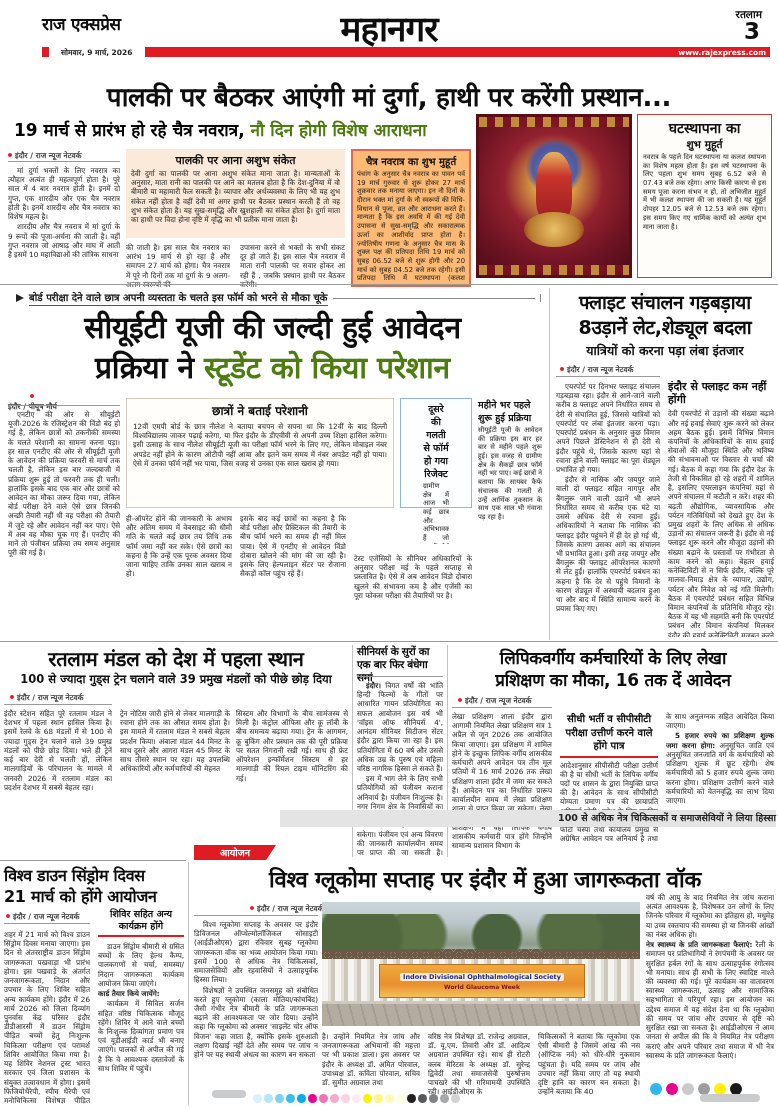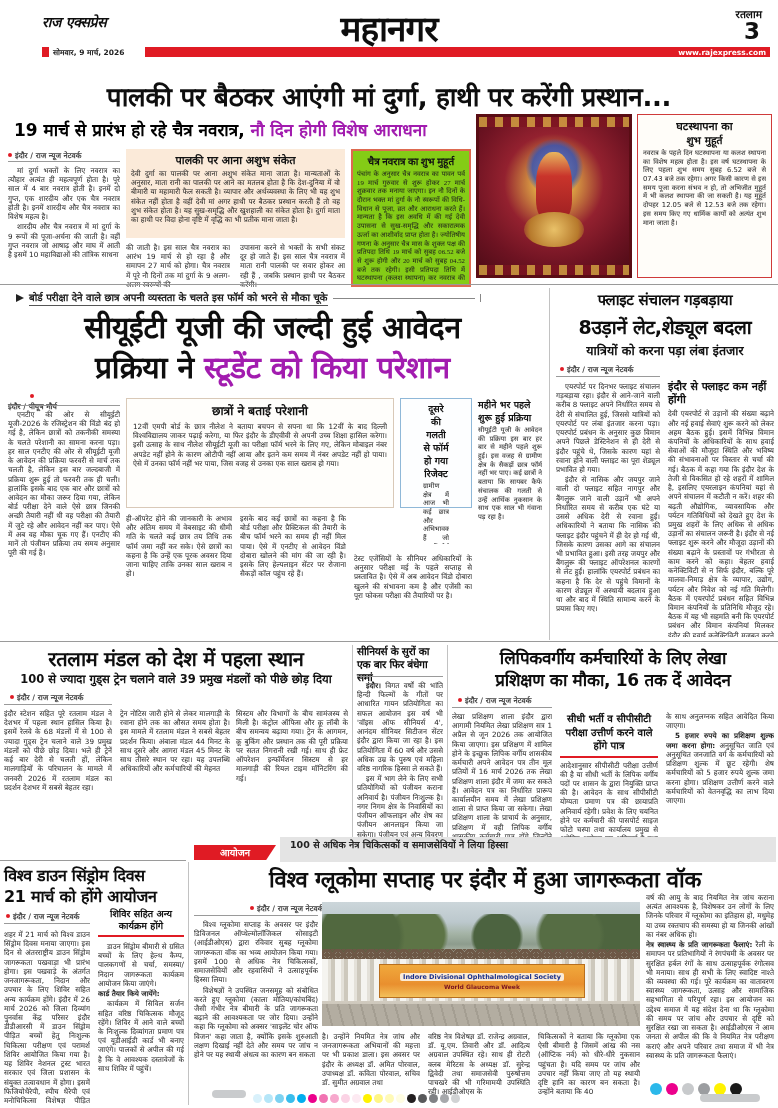--- a/index.html
+++ b/index.html
@@ -79,7 +79,7 @@
 
 <div class="page">
 
-  <div class="abs hl" style="left:42px;top:12px;font-size:14px;font-style:italic;">राज एक्सप्रेस</div>
+  <div class="abs hl" style="left:42px;top:12px;font-size:17px;">राज एक्सप्रेस</div>
   <div class="abs" style="left:0;right:0;top:4px;text-align:center;font-size:35px;font-weight:bold;color:#0d0d0d;letter-spacing:-1px;">महानगर</div>
   <div class="abs" style="right:16px;top:7px;font-size:10.5px;font-weight:bold;color:#111;">रतलाम</div>
   <div class="abs" style="right:18px;top:18px;font-size:23px;font-weight:bold;color:#111;">3</div>

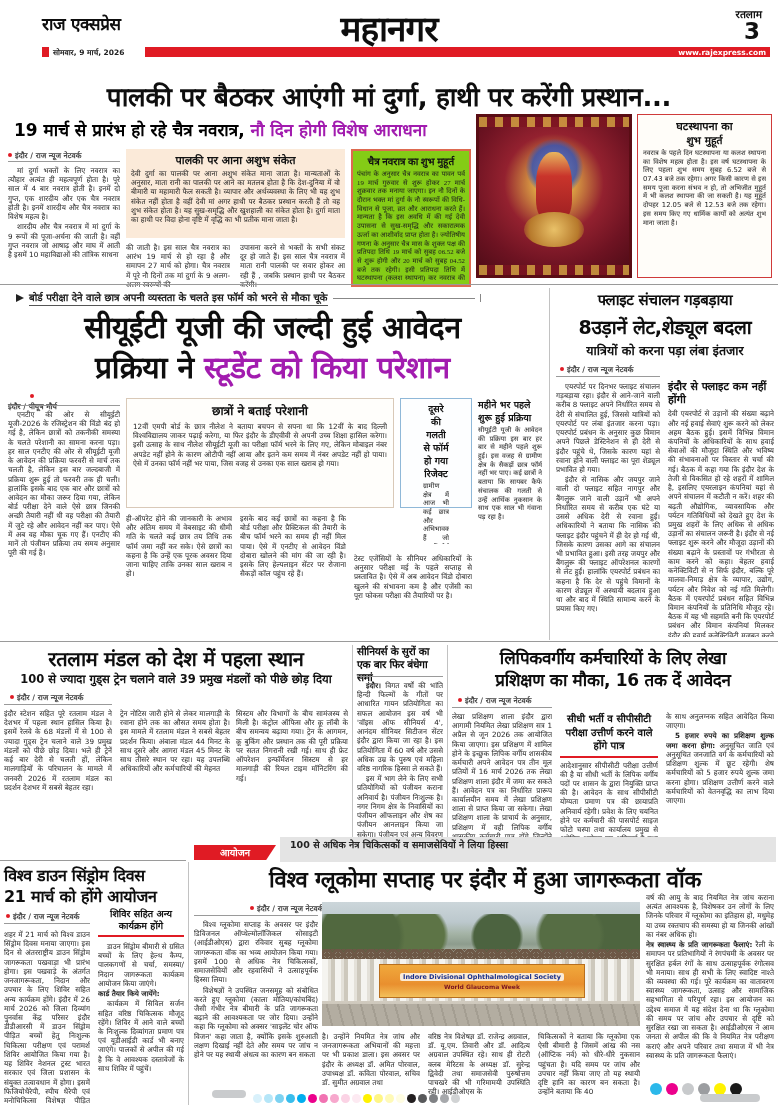--- a/index.html
+++ b/index.html
@@ -83,7 +83,7 @@
   <div class="abs" style="left:0;right:0;top:4px;text-align:center;font-size:35px;font-weight:bold;color:#0d0d0d;letter-spacing:-1px;">महानगर</div>
   <div class="abs" style="right:16px;top:7px;font-size:10.5px;font-weight:bold;color:#111;">रतलाम</div>
   <div class="abs" style="right:18px;top:18px;font-size:23px;font-weight:bold;color:#111;">3</div>
-  <div class="abs" style="left:42px;top:47px;display:flex;align-items:center;gap:4px;">
+  <div class="abs" style="left:42px;top:47px;display:flex;align-items:center;gap:12px;">
     <span style="width:7px;height:10px;background:#e01b24;display:inline-block;"></span>
     <span style="font-size:7.5px;font-weight:bold;color:#222;">सोमवार, 9 मार्च, 2026</span>
   </div>

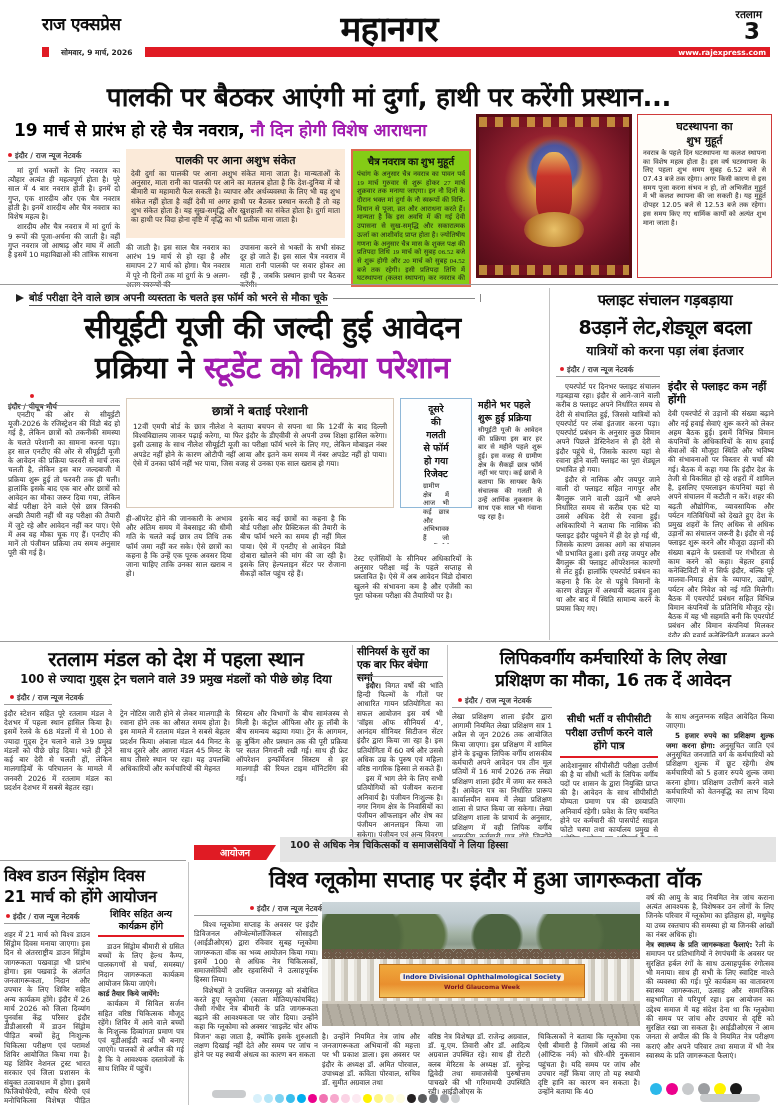--- a/index.html
+++ b/index.html
@@ -10,7 +10,7 @@
   .bt p{margin:0 0 1px 0;text-indent:9px;}
   .bt p.noind{text-indent:0;}
   .bold{font-weight:bold;}
-  .red{color:#a21caf;text-align:right;}
+  .red{color:#4d7c0f;text-align:right;}
   .center{text-align:center;}
   .byline{font-size:7.5px;font-weight:bold;color:#444;display:flex;align-items:center;gap:3px;}
   .byline .bdot{width:4px;height:4px;background:#e01b24;border-radius:50%;flex:0 0 auto;}

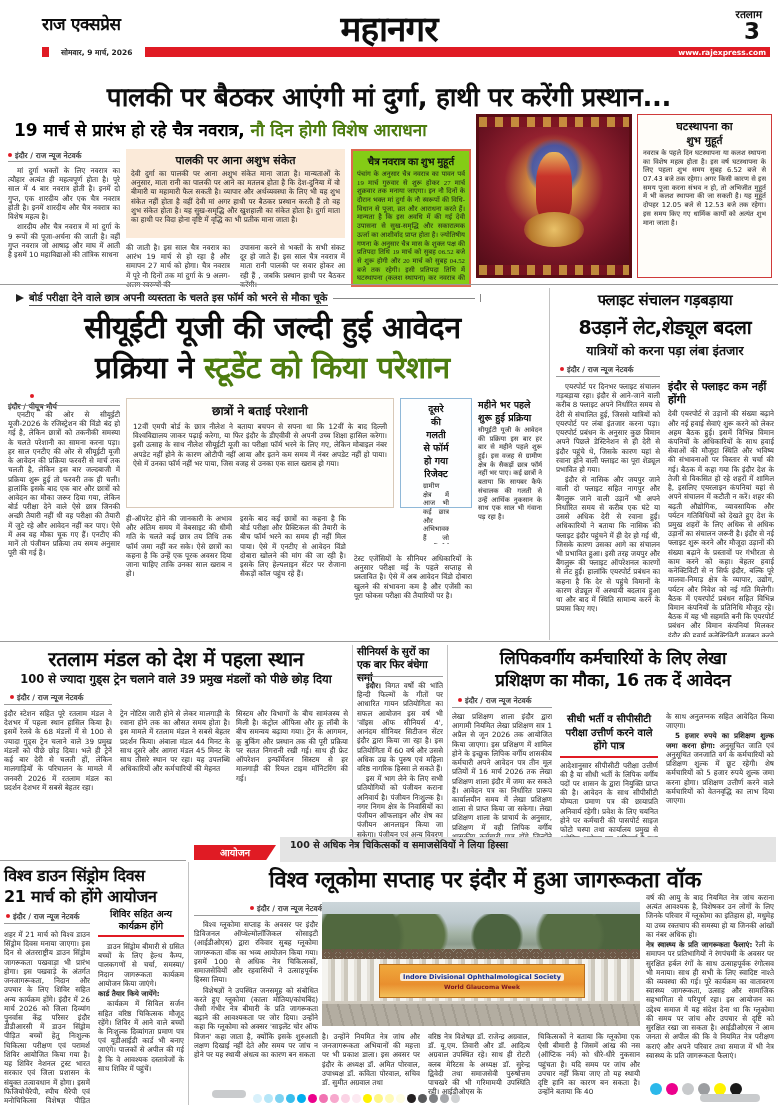--- a/index.html
+++ b/index.html
@@ -126,7 +126,7 @@
   </div>
 
   <div class="abs ghatbox" style="left:637px;top:114px;width:135px;height:164px;padding:3px 5px;box-sizing:border-box;">
-    <div class="boxtitle" style="font-size:11px;">घटस्थापना का</div>
+    <div class="boxtitle" style="font-size:14px;">घटस्थापना का</div>
     <div class="boxtitle red" style="font-size:10.5px;">शुभ मुहूर्त</div>
     <div class="bt" style="height:120px;font-size:6.8px;margin-top:2px;">नवरात्र के पहले दिन घटस्थापना या कलश स्थापना का विशेष महत्व होता है। इस वर्ष घटस्थापना के लिए पहला शुभ समय सुबह 6.52 बजे से 07.43 बजे तक रहेगा। अगर किसी कारण से इस समय पूजा करना संभव न हो, तो अभिजीत मुहूर्त में भी कलश स्थापना की जा सकती है। यह मुहूर्त दोपहर 12.05 बजे से 12.53 बजे तक रहेगा। इस समय किए गए धार्मिक कार्यों को अत्यंत शुभ माना जाता है।</div>
   </div>

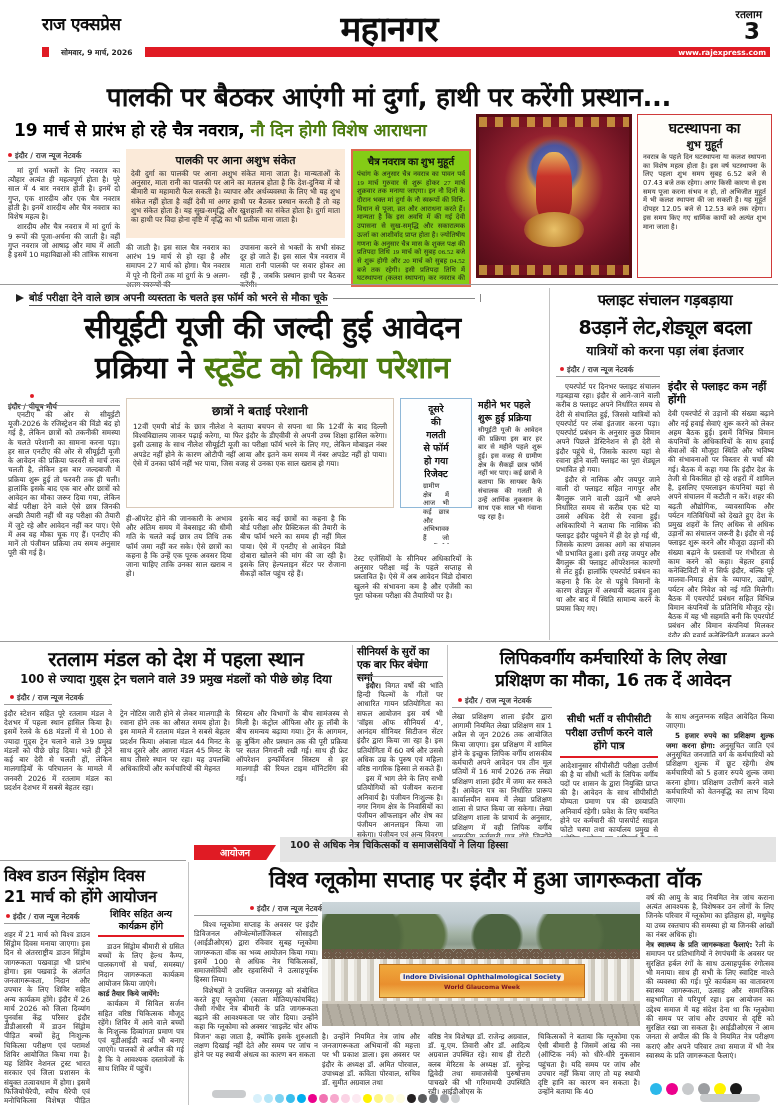--- a/index.html
+++ b/index.html
@@ -26,7 +26,7 @@
   .website{color:#ffffff;font-size:7.5px;font-weight:bold;padding-right:4px;}
   
   .peachbox{background:#fbead9;}
-  .muhurtbox{background:#84cc16;border:2px solid #dd6a50;font-family:Liberation Serif, serif;}
+  .muhurtbox{background:#fdba74;border:2px solid #dd6a50;}
   .ghatbox{background:#fffdf9;border:1px solid #cf3a3a;}
   .subbox1{background:#fffefb;border:1px solid #d9c9b8;}
   .subbox2{background:#fdfeff;border:1px solid #8fb8d8;}

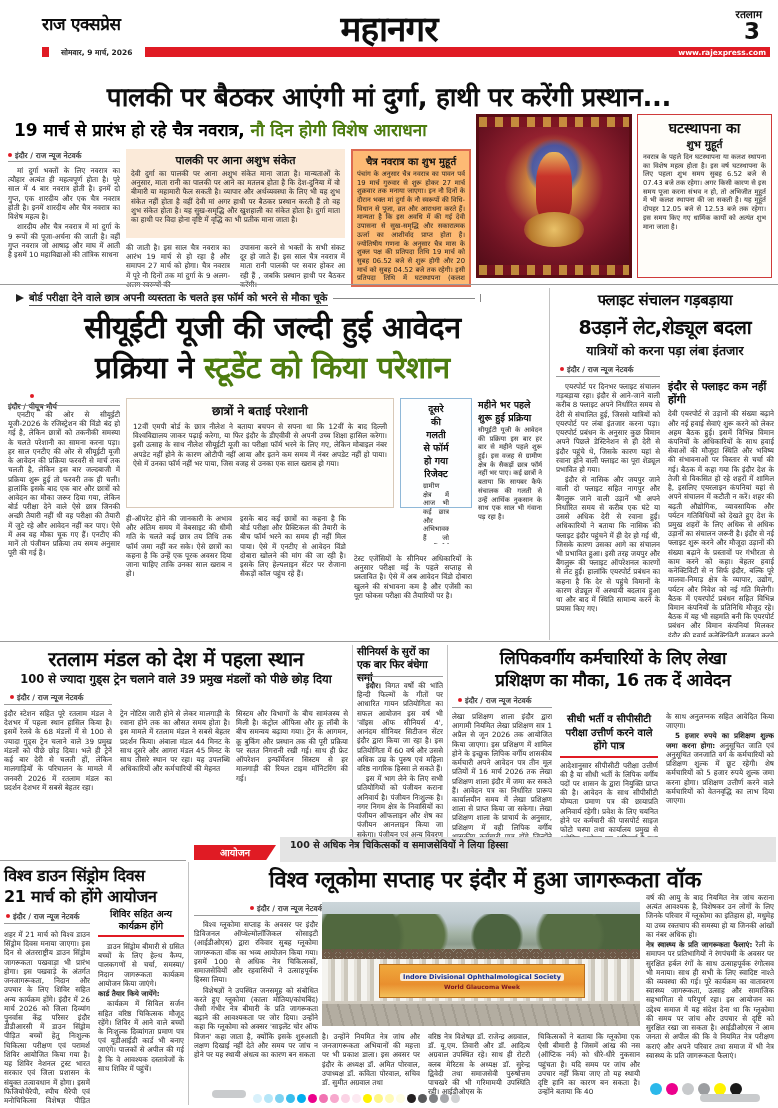--- a/index.html
+++ b/index.html
@@ -133,7 +133,7 @@
 
   <div class="abs rule" style="left:0;right:0;top:284px;height:1px;"></div>
 
-  <div class="abs kick" style="left:16px;top:290px;width:465px;">
+  <div class="abs kick" style="left:16px;top:290px;width:525px;">
     <span class="tri"></span>
     <span class="ktext">बोर्ड परीक्षा देने वाले छात्र अपनी व्यस्तता के चलते इस फॉर्म को भरने से मौका चूके</span>
     <span class="kline"></span>

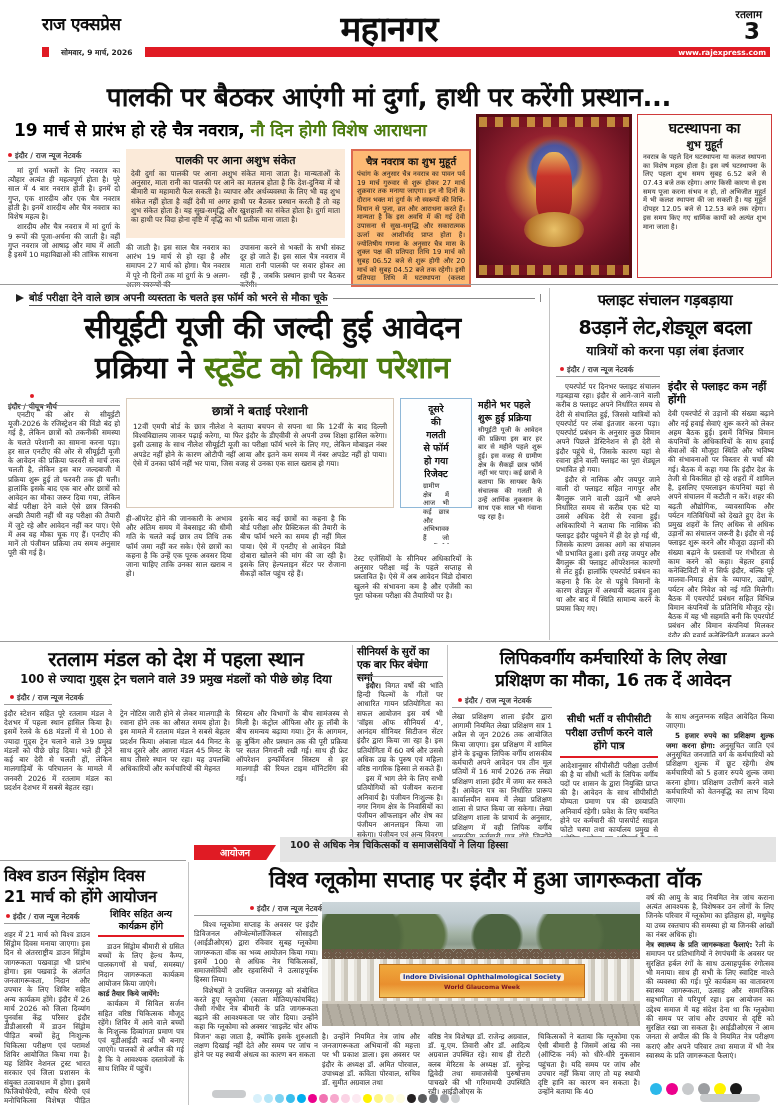--- a/index.html
+++ b/index.html
@@ -171,7 +171,7 @@
 
   <div class="abs vrule" style="left:549px;top:288px;height:352px;"></div>
 
-  <div class="abs hl center" style="left:556px;top:289px;width:218px;font-size:15px;">फ्लाइट संचालन गड़बड़ाया</div>
+  <div class="abs hl center" style="left:556px;top:289px;width:218px;font-size:19px;">फ्लाइट संचालन गड़बड़ाया</div>
   <div class="abs hl center" style="left:556px;top:314px;width:218px;font-size:19px;">8उड़ानें लेट,शेड्यूल बदला</div>
   <div class="abs bold center" style="left:556px;top:342px;width:218px;font-size:12.5px;color:#111;">यात्रियों को करना पड़ा लंबा इंतजार</div>
   <div class="abs byline" style="left:560px;top:364px;">

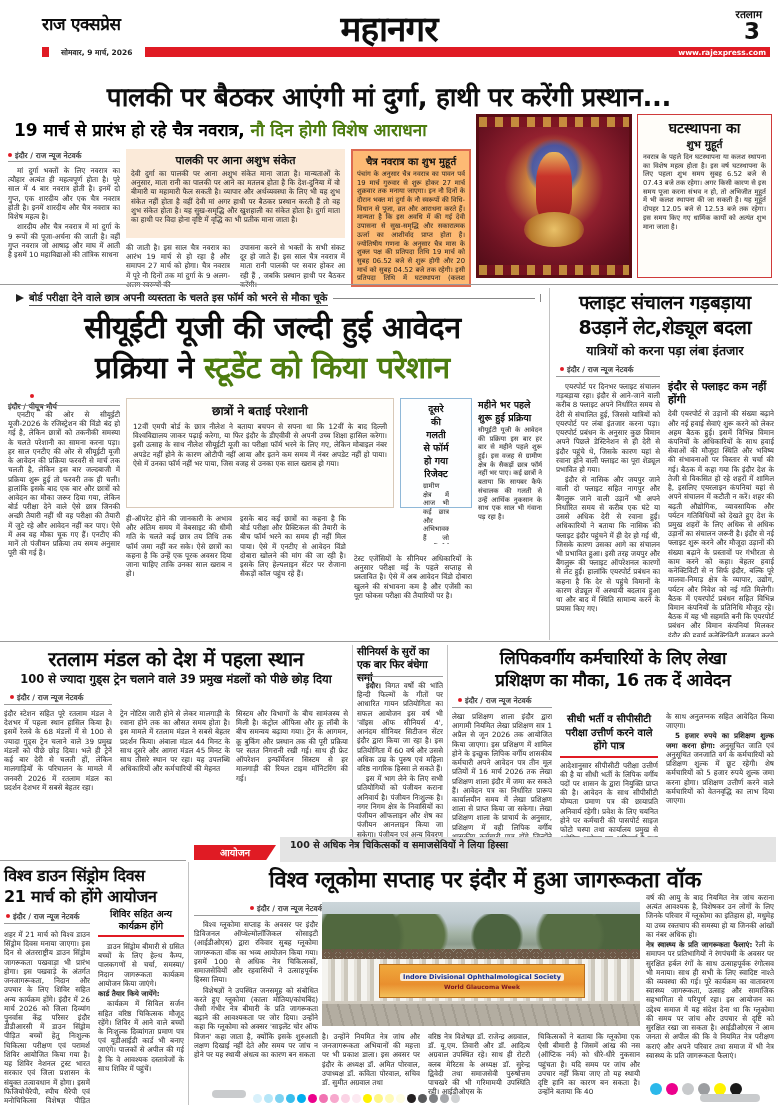--- a/index.html
+++ b/index.html
@@ -252,7 +252,7 @@
   </div>
 
   <div class="abs tag" style="left:194px;top:845px;width:82px;height:15px;">आयोजन</div>
-  <div class="abs kstrip" style="left:280px;right:2px;top:837px;height:25px;">100 से अधिक नेत्र चिकित्सकों व समाजसेवियों ने लिया हिस्सा</div>
+  <div class="abs kstrip" style="left:280px;right:2px;top:810px;height:17px;text-align:right;">100 से अधिक नेत्र चिकित्सकों व समाजसेवियों ने लिया हिस्सा</div>
   <div class="abs hl center" style="left:194px;right:2px;top:863px;font-size:22px;">विश्व ग्लूकोमा सप्ताह पर इंदौर में हुआ जागरूकता वॉक</div>
   <div class="abs byline" style="left:250px;top:903px;">
     <span class="bdot"></span>

